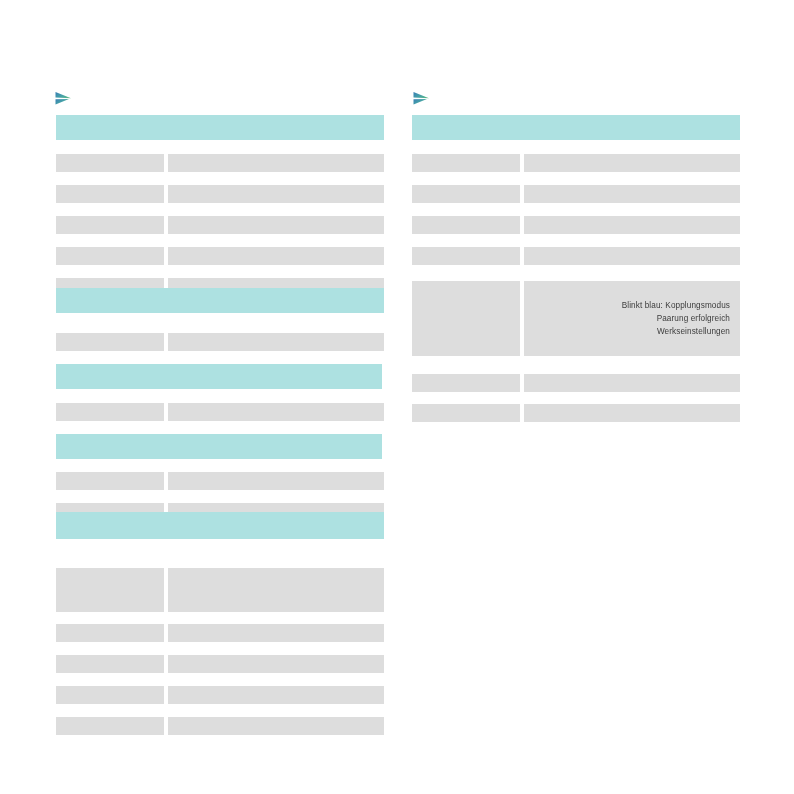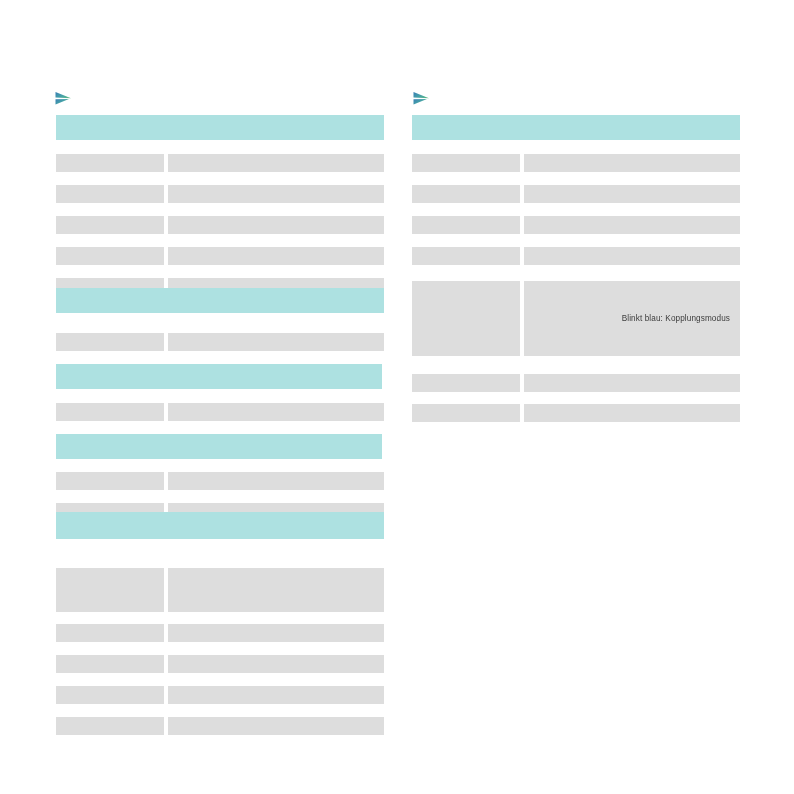--- a/index.html
+++ b/index.html
@@ -158,6 +158,7 @@
     <div class="blk gray" style="left:412px; top:281px; width:108px; height:75px;"></div>
     <div class="textcell" style="left:524px; top:281px; width:216px; height:75px;padding-left:44px;">
       <span class="tline">Blinkt blau: Kopplungsmodus</span>
+      <span class="tline">Paarung erfolgreich</span>
     </div>
 
     <div class="blk gray" style="left:412px; top:374px; width:108px; height:18px;"></div>

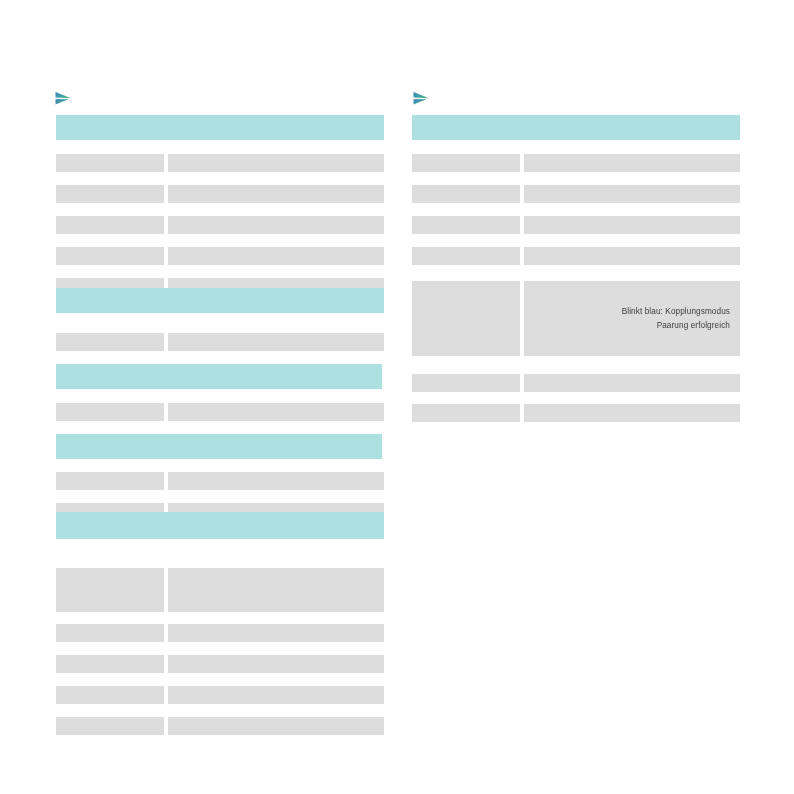--- a/index.html
+++ b/index.html
@@ -159,6 +159,7 @@
     <div class="textcell" style="left:524px; top:281px; width:216px; height:75px;padding-left:44px;">
       <span class="tline">Blinkt blau: Kopplungsmodus</span>
       <span class="tline">Paarung erfolgreich</span>
+      <span class="tline">Werkseinstellungen</span>
     </div>
 
     <div class="blk gray" style="left:412px; top:374px; width:108px; height:18px;"></div>

